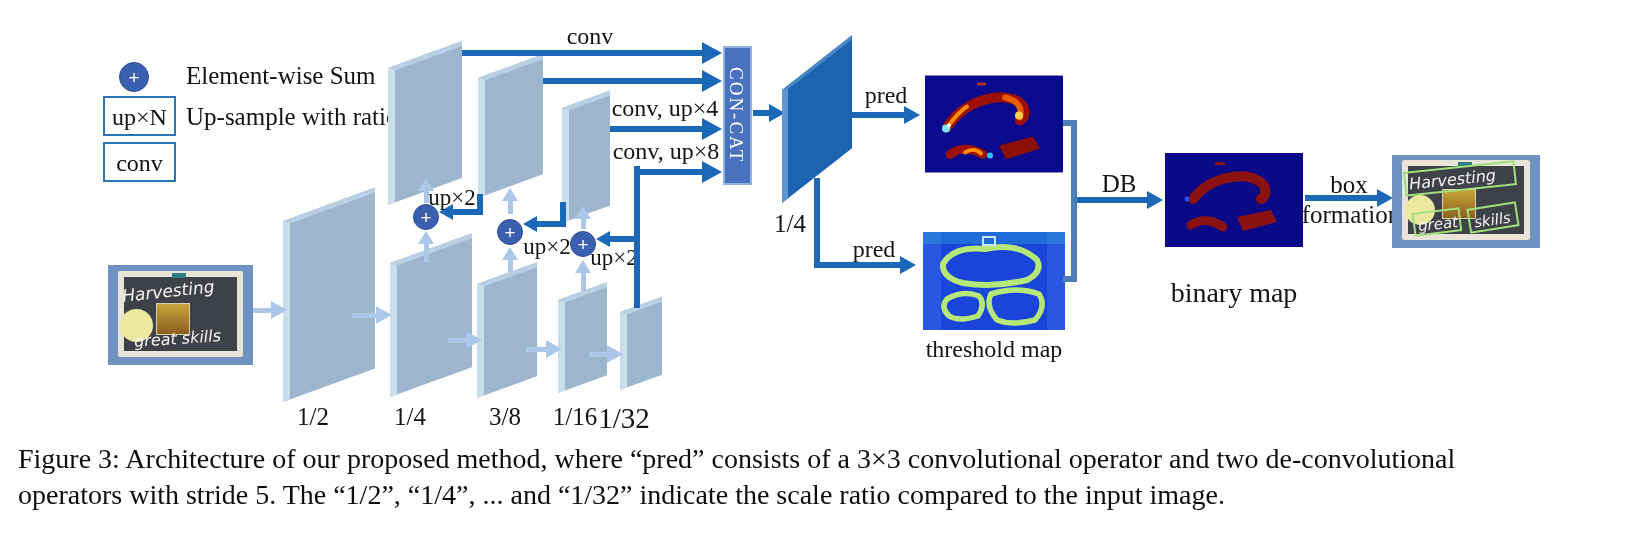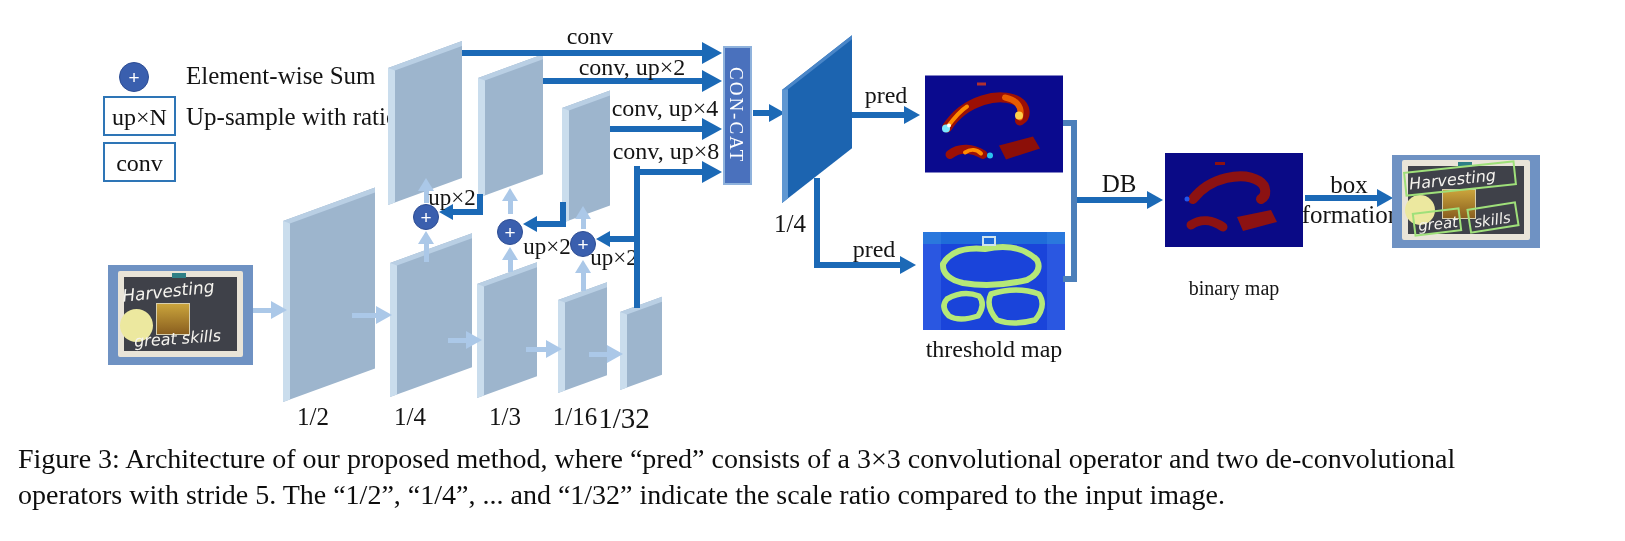--- a/index.html
+++ b/index.html
@@ -124,7 +124,6 @@
 
   <div class="ln" style="left:543px;top:78px;width:159px;height:6px;"></div>
   <div class="ah-r" style="left:702px;top:70px;"></div>
-  <div class="txt" style="left:552px;top:54px;width:160px;font-size:24px;">conv, up×2</div>
 
   <div class="ln" style="left:610px;top:126px;width:92px;height:6px;"></div>
   <div class="ah-r" style="left:702px;top:118px;"></div>

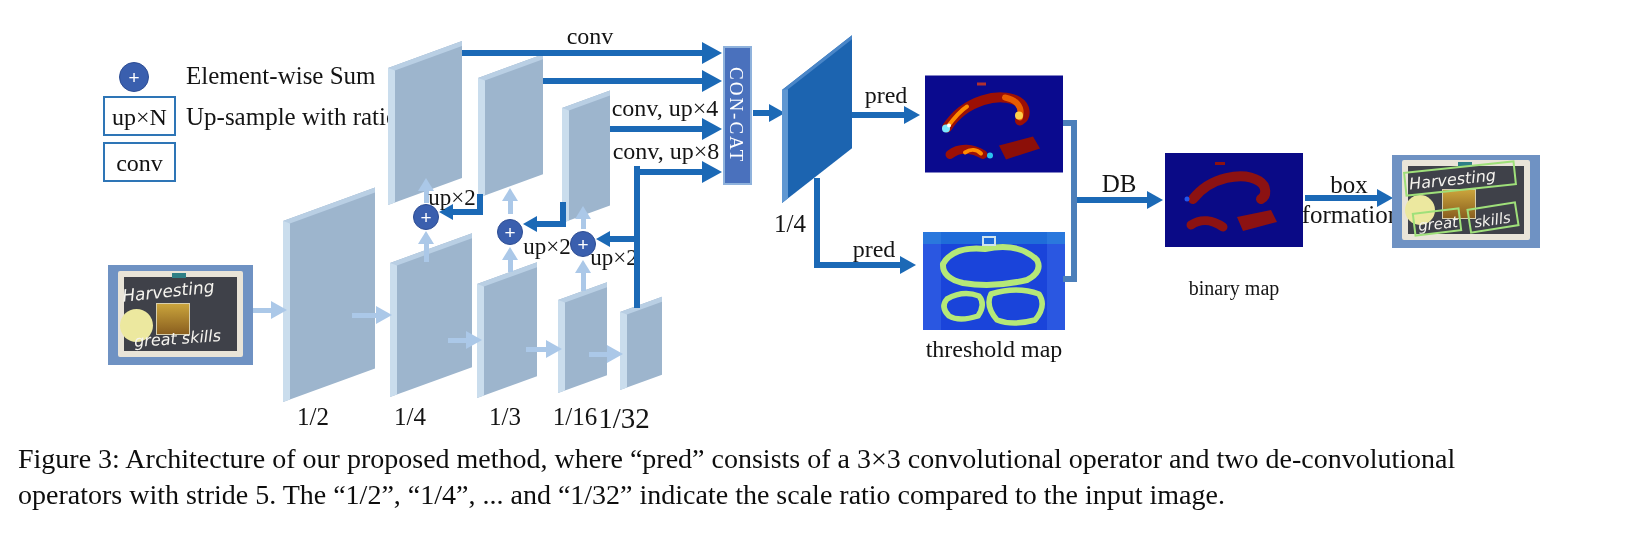--- a/index.html
+++ b/index.html
@@ -193,7 +193,7 @@
     <polygon points="72,64 106,57 112,69 78,78" fill="#8c1212"></polygon>
     <circle cx="22" cy="46" r="2.5" fill="#2255ee"></circle>
   </svg>
-  <div class="txt" style="left:1154px;top:277px;width:160px;font-size:20px;">binary map</div>
+  <div class="txt" style="left:1154px;top:277px;width:160px;font-size:28px;">binary map</div>
 
   <div class="ln" style="left:1305px;top:195px;width:74px;height:6px;"></div>
   <div class="ah-r md" style="left:1377px;top:189px;"></div>

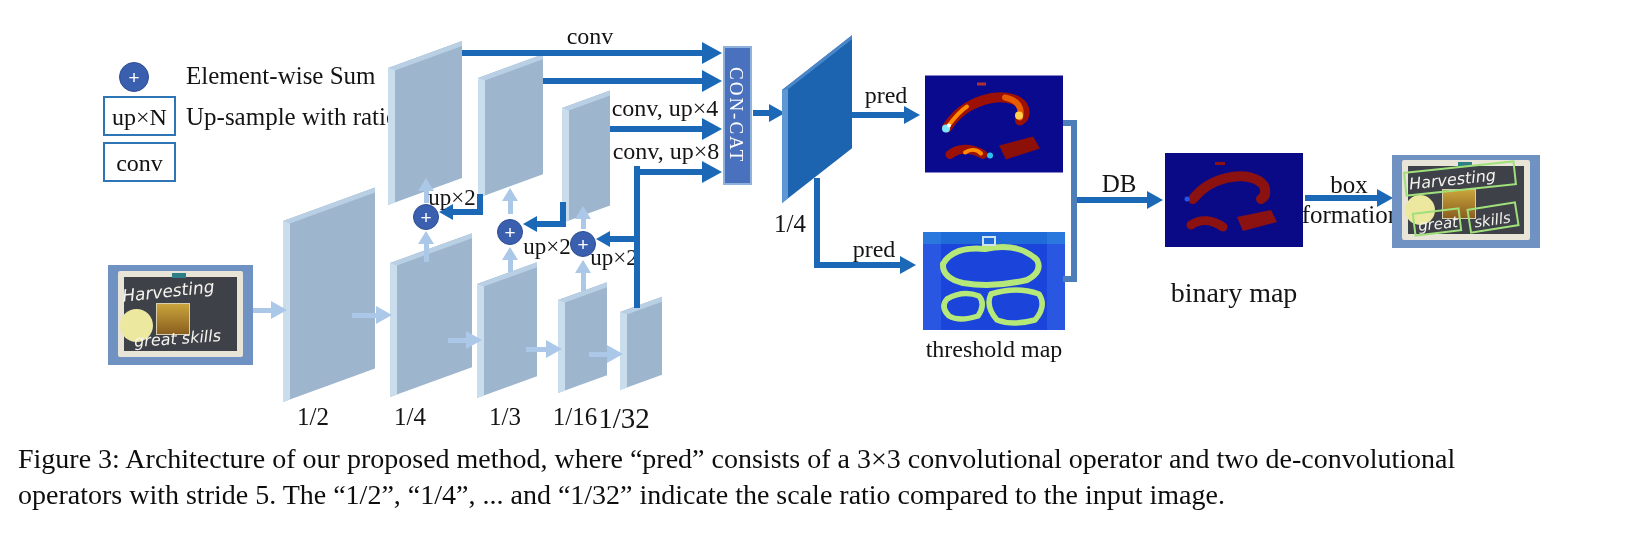--- a/index.html
+++ b/index.html
@@ -65,7 +65,7 @@
 
   <div class="txt" style="left:283px;top:403px;width:60px;font-size:25px;">1/2</div>
   <div class="txt" style="left:380px;top:403px;width:60px;font-size:25px;">1/4</div>
-  <div class="txt" style="left:475px;top:403px;width:60px;font-size:25px;">1/3</div>
+  <div class="txt" style="left:475px;top:403px;width:60px;font-size:25px;">3/8</div>
   <div class="txt" style="left:545px;top:403px;width:60px;font-size:25px;">1/16</div>
   <div class="txt" style="left:594px;top:402px;width:60px;font-size:29px;">1/32</div>
 

